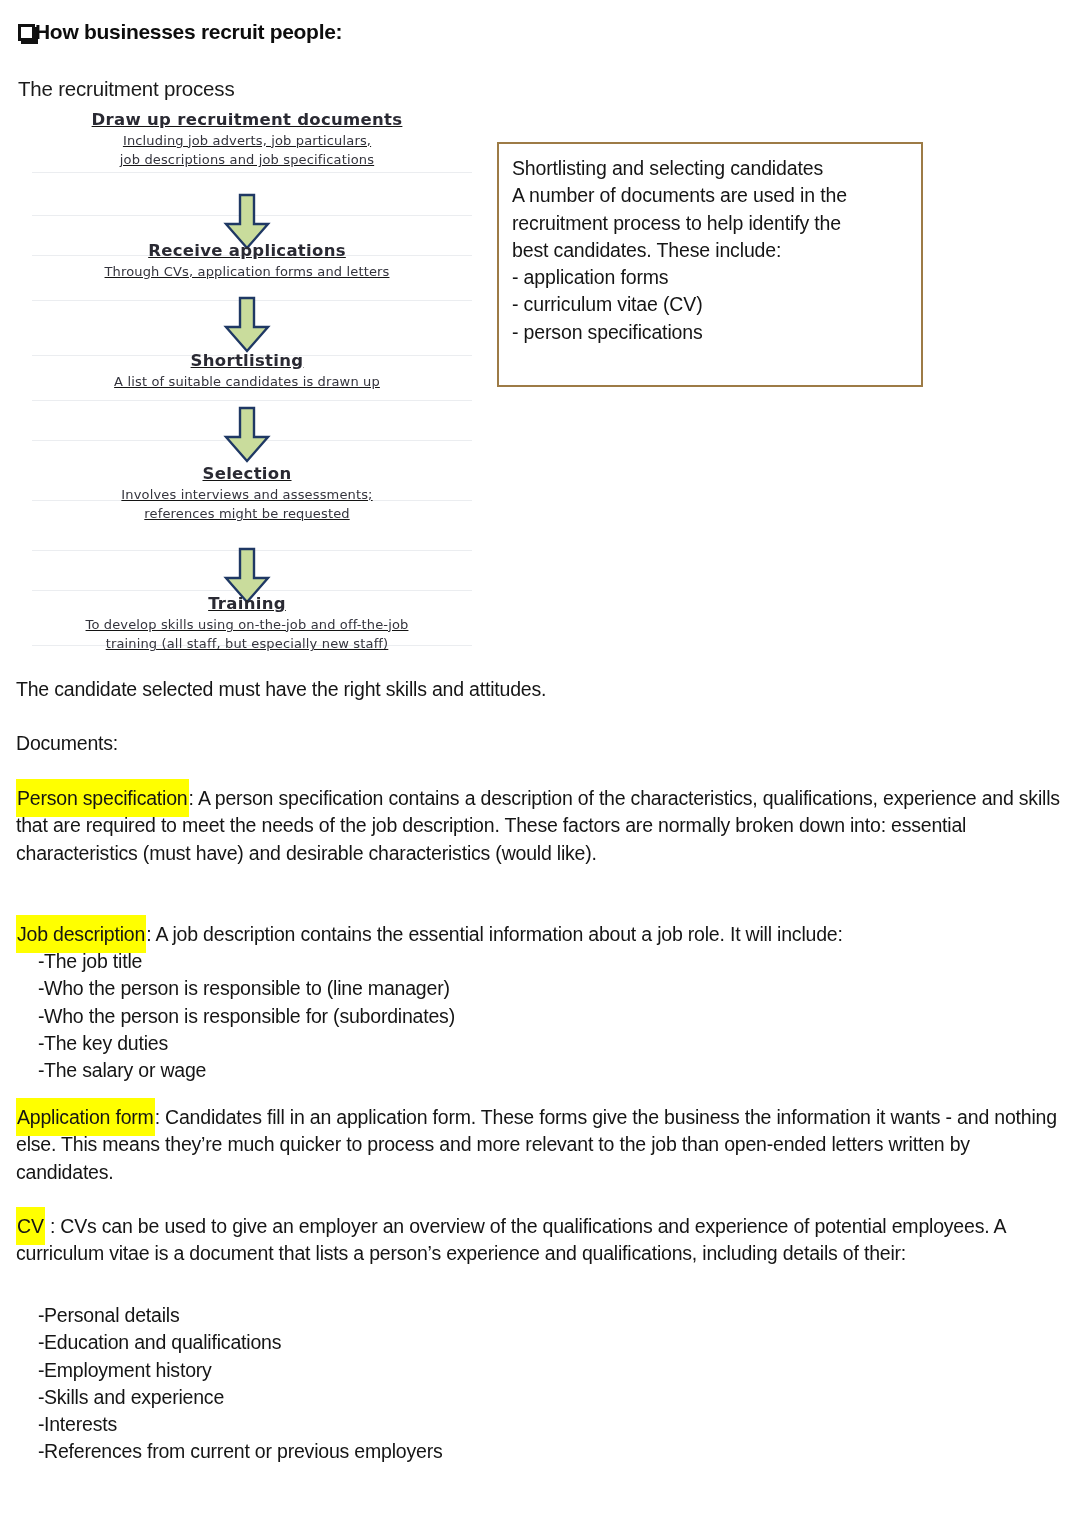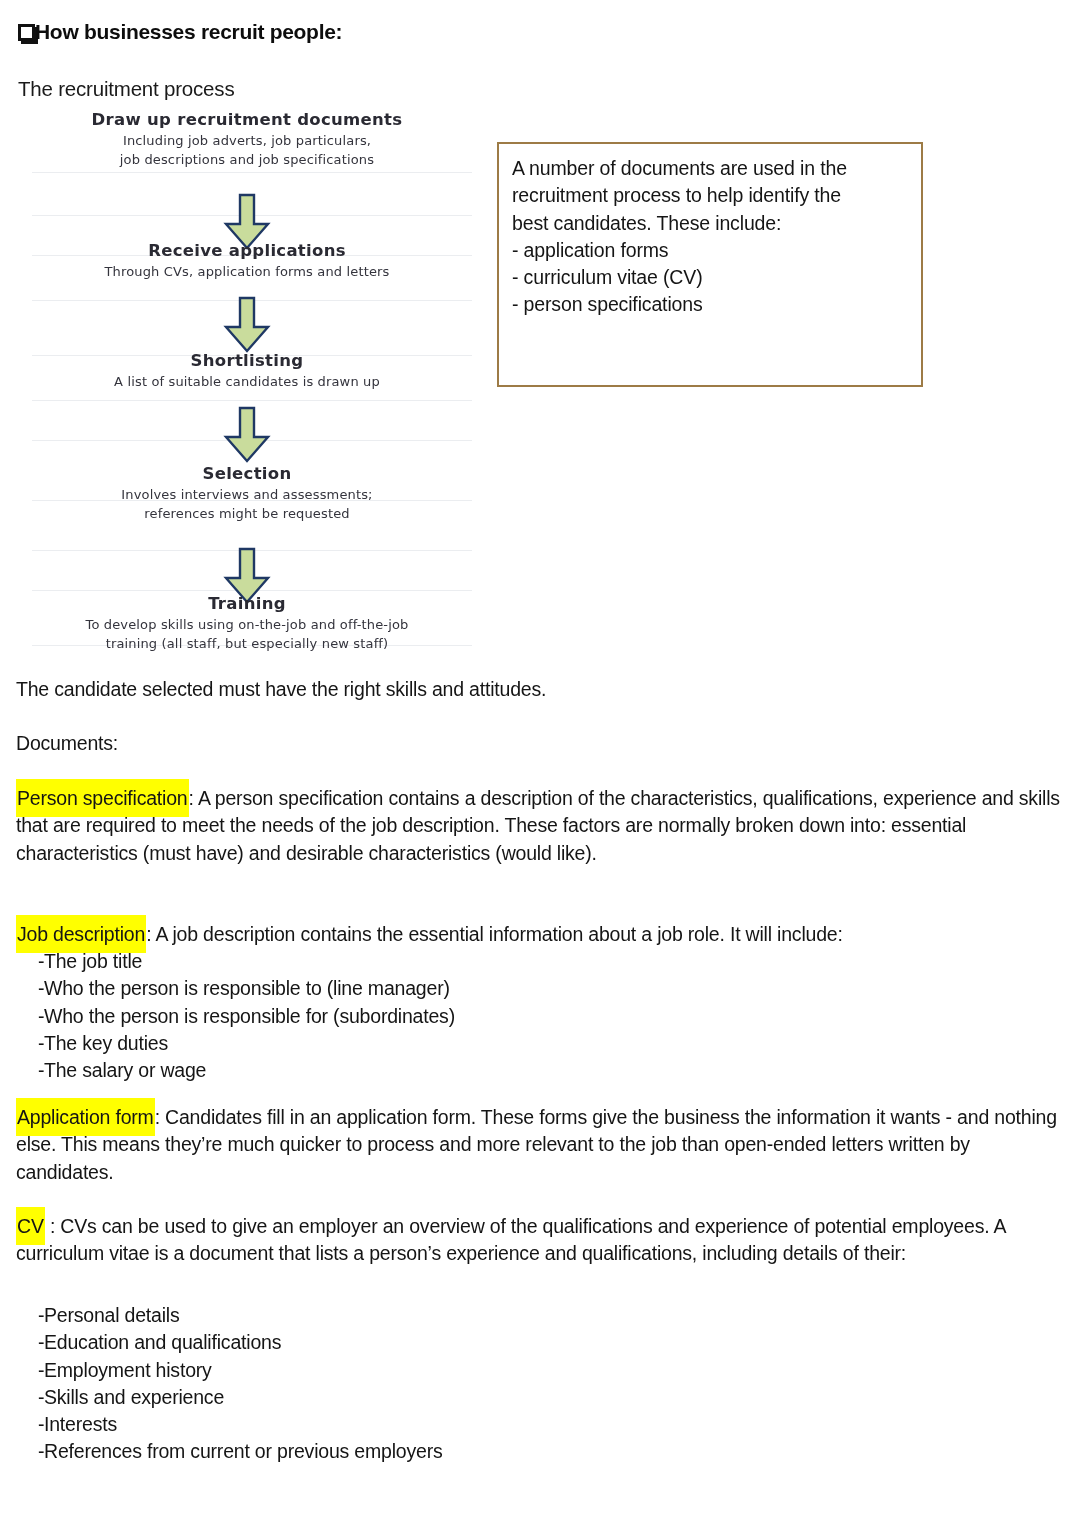--- a/index.html
+++ b/index.html
@@ -78,6 +78,7 @@
     left: 0;
     width: 470px;
     text-align: center;
+    text-decoration: underline;
   }
   .flow-title {
     font-family: "DejaVu Sans", sans-serif;

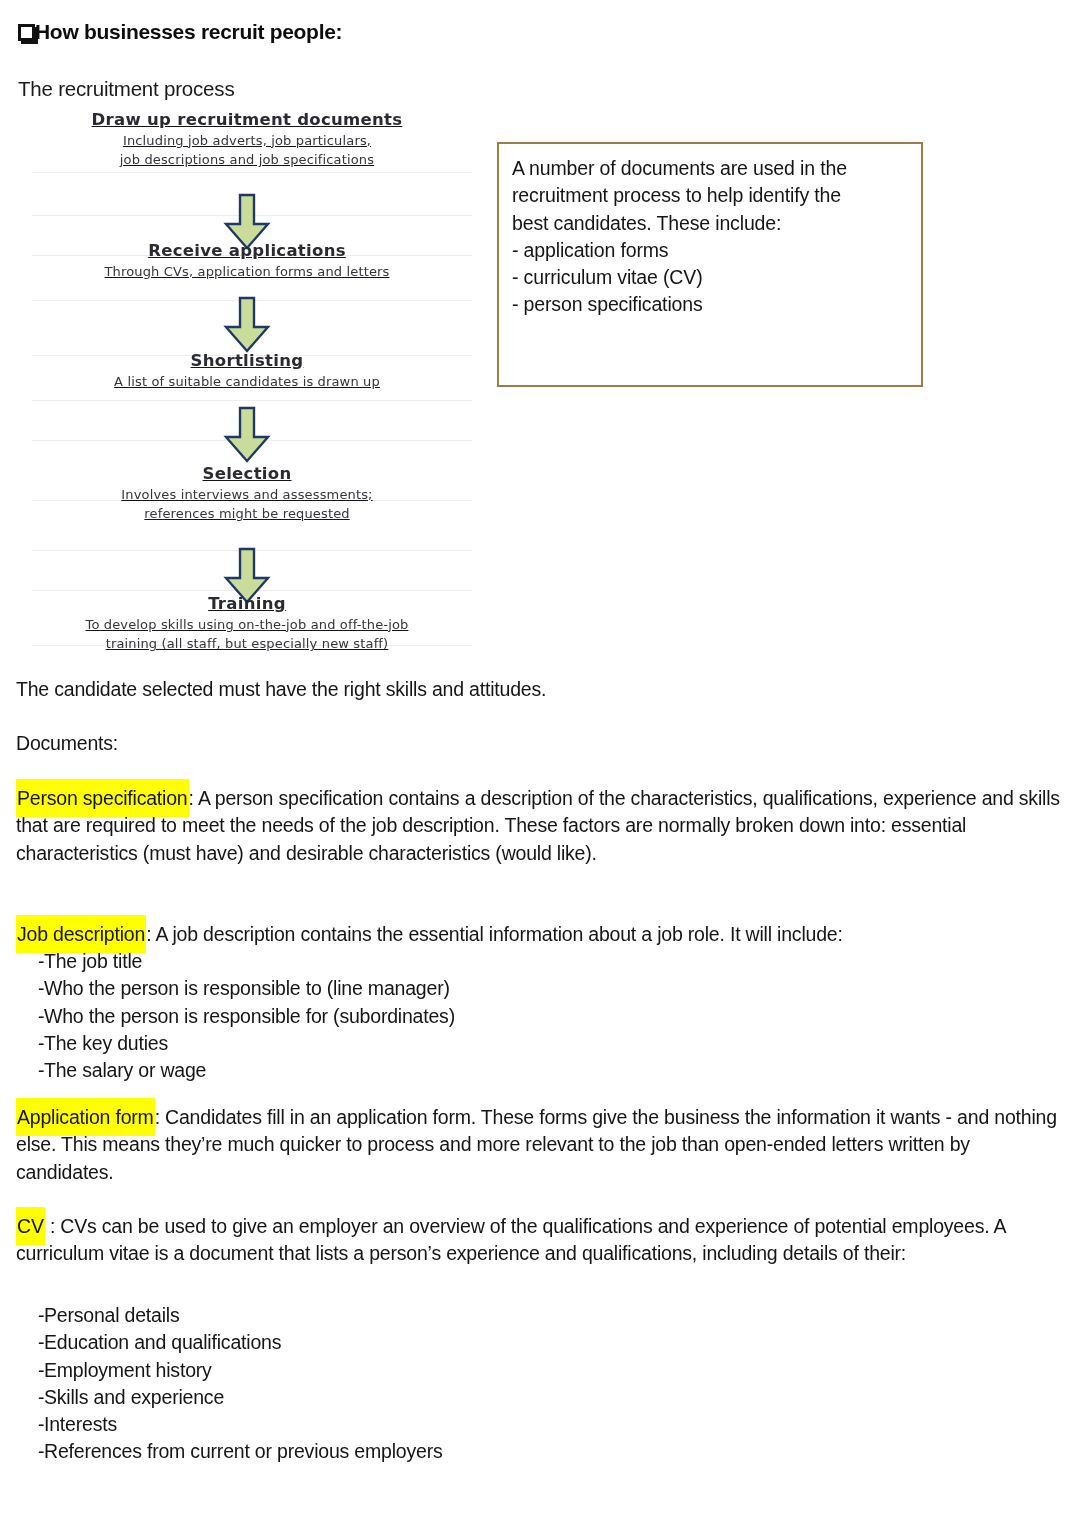--- a/index.html
+++ b/index.html
@@ -234,6 +234,7 @@
 </div>
 
 <div class="note-box">
+  <div class="note-line">Shortlisting and selecting candidates</div>
   <div class="note-line">A number of documents are used in the</div>
   <div class="note-line">recruitment process to help identify the</div>
   <div class="note-line">best candidates. These include:</div>

